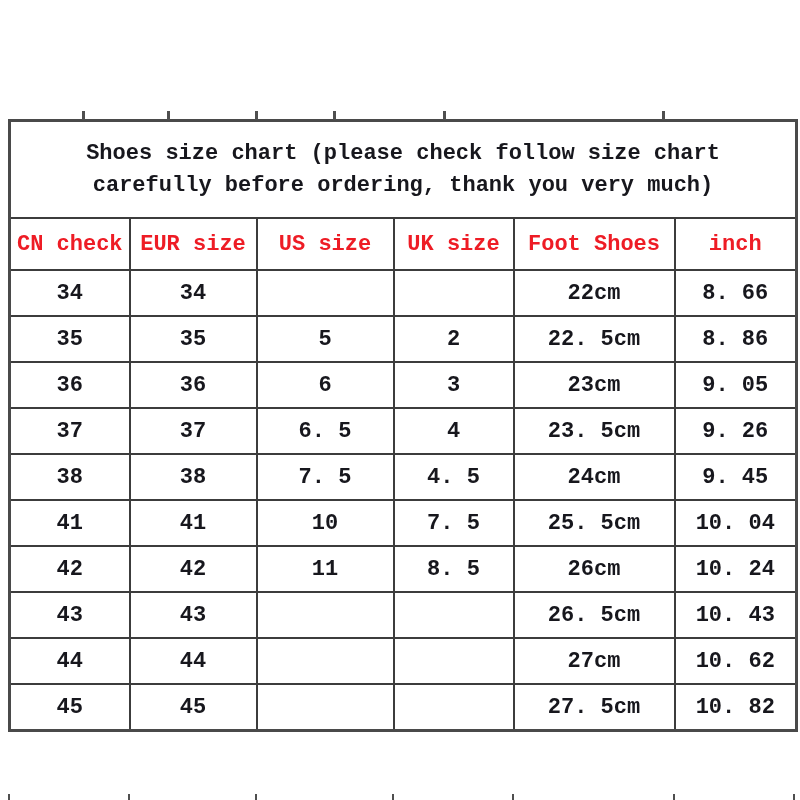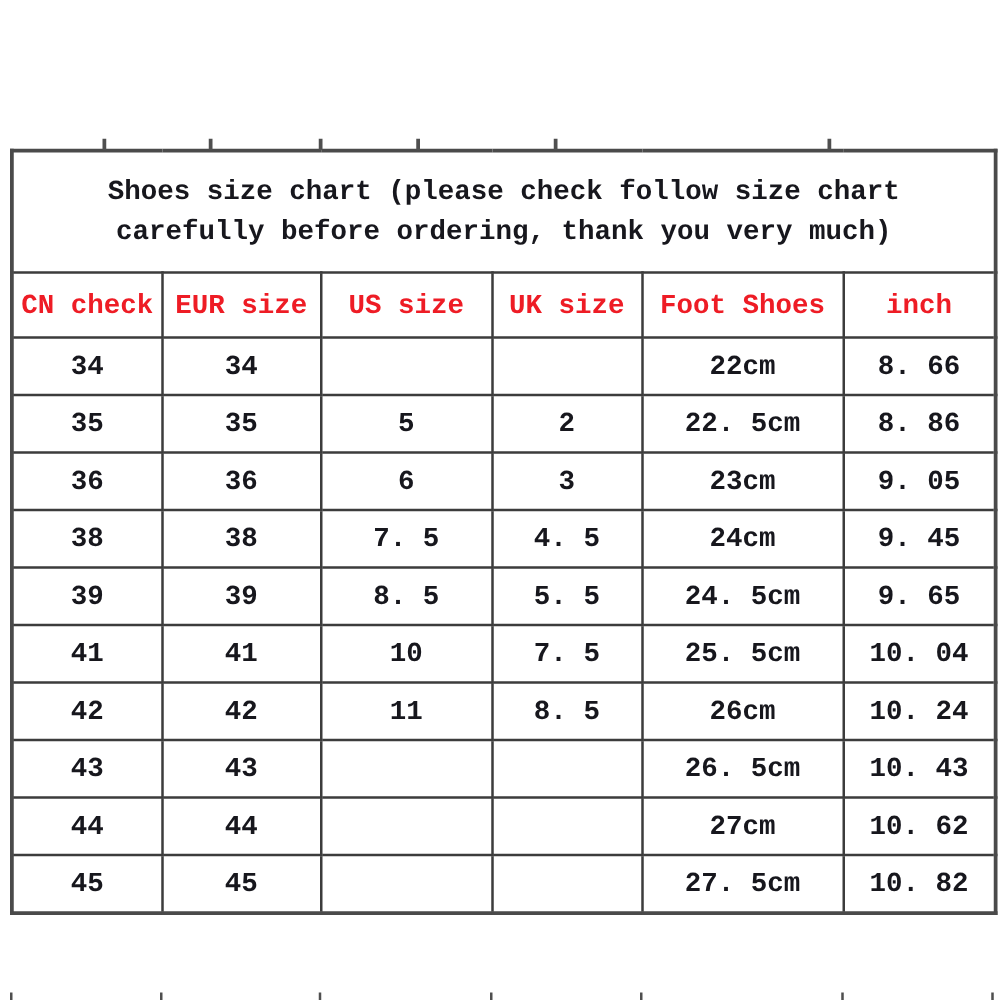--- a/index.html
+++ b/index.html
@@ -119,6 +119,14 @@
           <td>9. 05</td>
         </tr>
         <tr>
+          <td>37</td>
+          <td>37</td>
+          <td>6. 5</td>
+          <td>4</td>
+          <td>23. 5cm</td>
+          <td>9. 26</td>
+        </tr>
+        <tr>
           <td>38</td>
           <td>38</td>
           <td>7. 5</td>

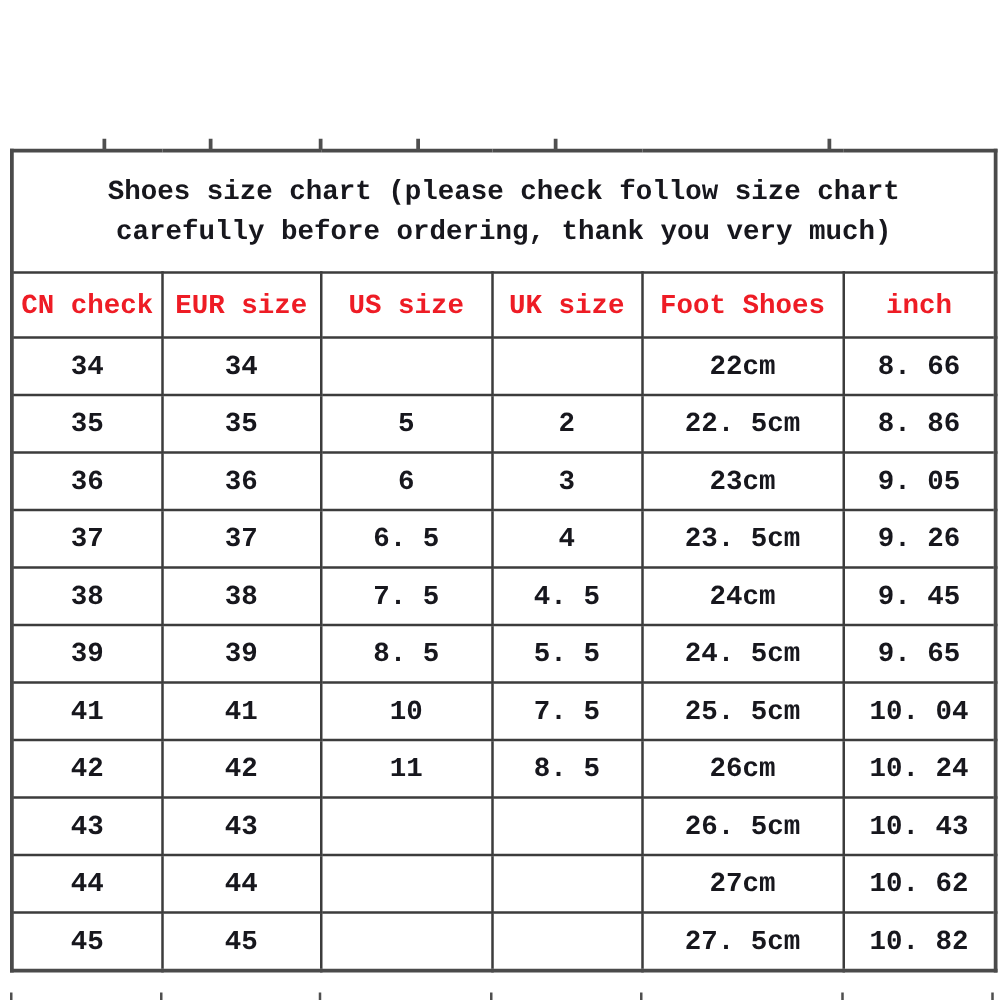--- a/index.html
+++ b/index.html
@@ -135,14 +135,6 @@
           <td>9. 45</td>
         </tr>
         <tr>
-          <td>39</td>
-          <td>39</td>
-          <td>8. 5</td>
-          <td>5. 5</td>
-          <td>24. 5cm</td>
-          <td>9. 65</td>
-        </tr>
-        <tr>
           <td>41</td>
           <td>41</td>
           <td>10</td>

